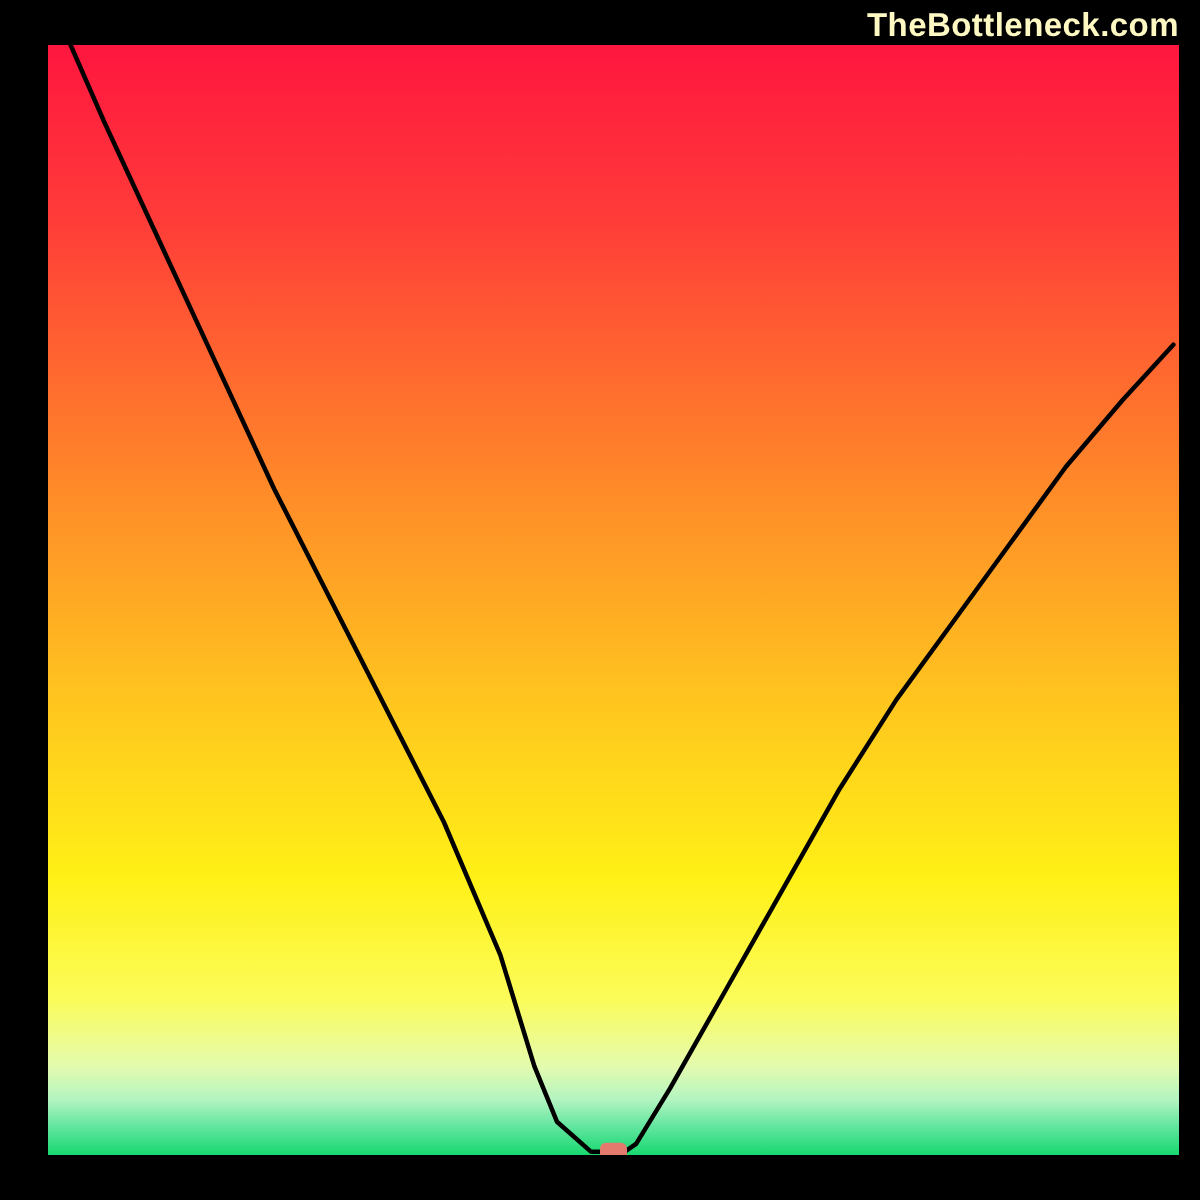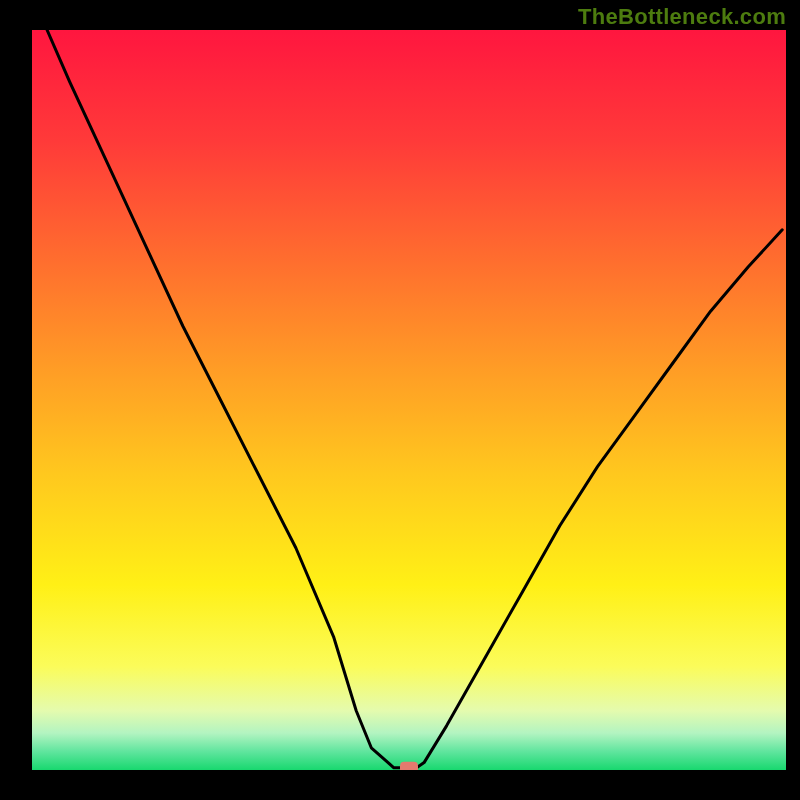--- a/index.html
+++ b/index.html
@@ -34,7 +34,7 @@
     position: absolute;
     top: 4px;
     right: 14px;
-    color: #4d7c0f;
+    color: #fef9c3;
     font-size: 22px;
     font-weight: 600;
     letter-spacing: 0.3px;

